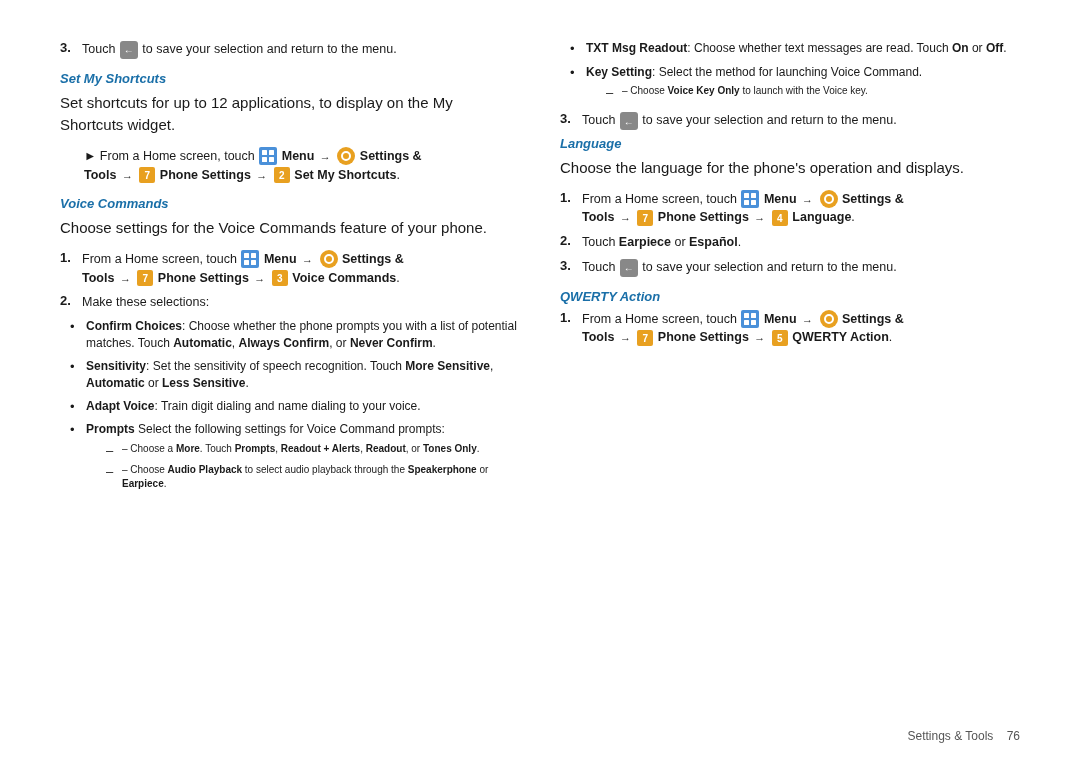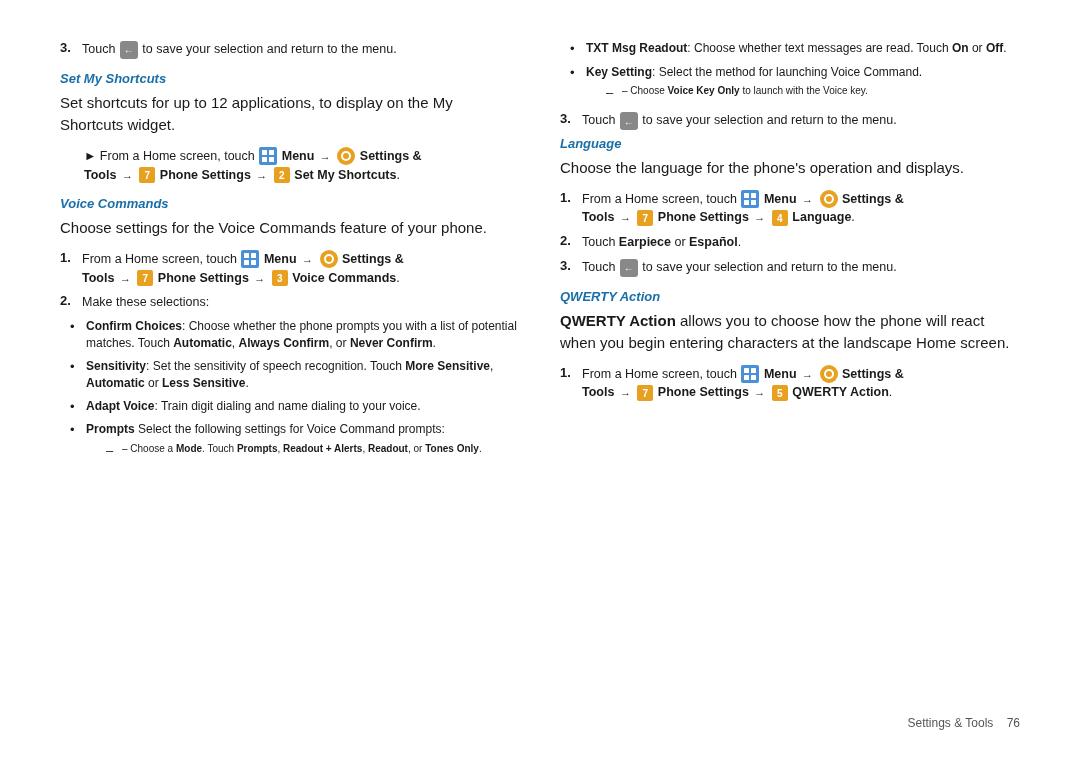--- a/index.html
+++ b/index.html
@@ -392,9 +392,6 @@
 
     <div class="section-block">
       <div class="section-title-italic-bold">QWERTY Action</div>
-      <p class="intro-line">
-        <b>QWERTY Action</b> allows you to choose how the phone will react when you begin entering characters at the landscape Home screen.
-      </p>
 
       <div class="numbered-step">
         <span class="step-num">1.</span>

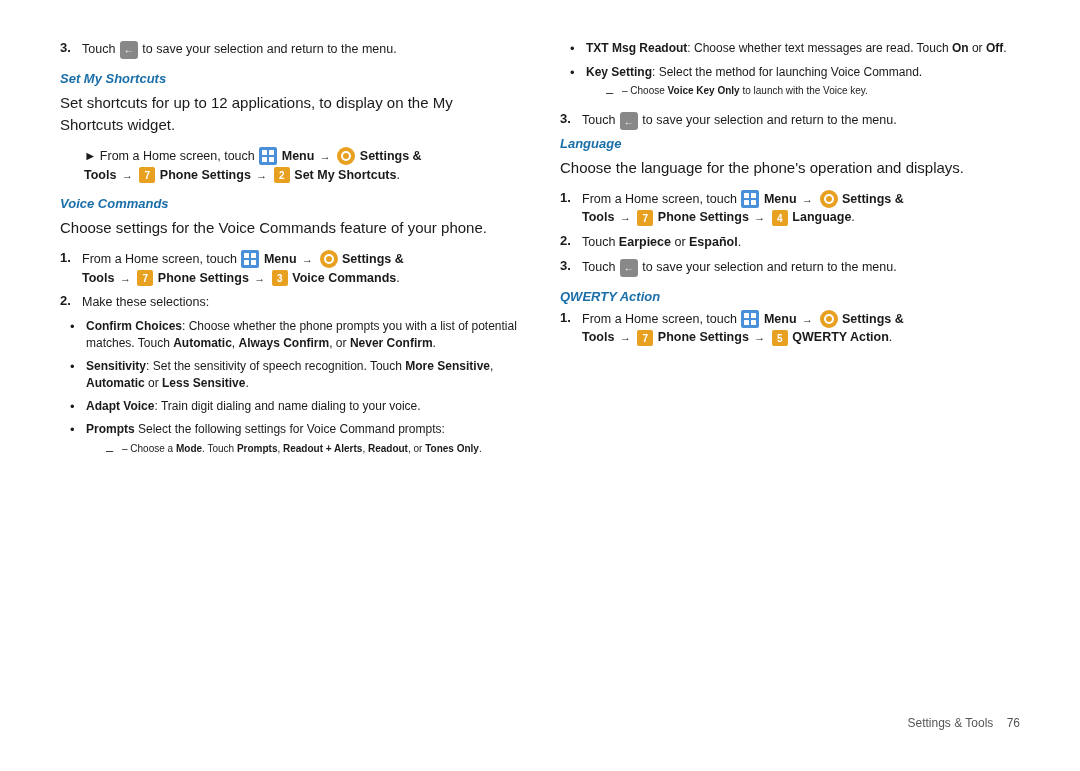--- a/index.html
+++ b/index.html
@@ -309,7 +309,7 @@
             <b>Prompts</b> Select the following settings for Voice Command prompts:
             <ul class="sub-bullet-list">
               <li>
-                <span>– Choose a <b>Mode</b>. Touch <b>Prompts</b>, <b>Readout + Alerts</b>, <b>Readout</b>, or <b>Tones Only</b>.</span>
+                <span>– Choose a <b>More</b>. Touch <b>Prompts</b>, <b>Readout + Alerts</b>, <b>Readout</b>, or <b>Tones Only</b>.</span>
               </li>
             </ul>
           </span>

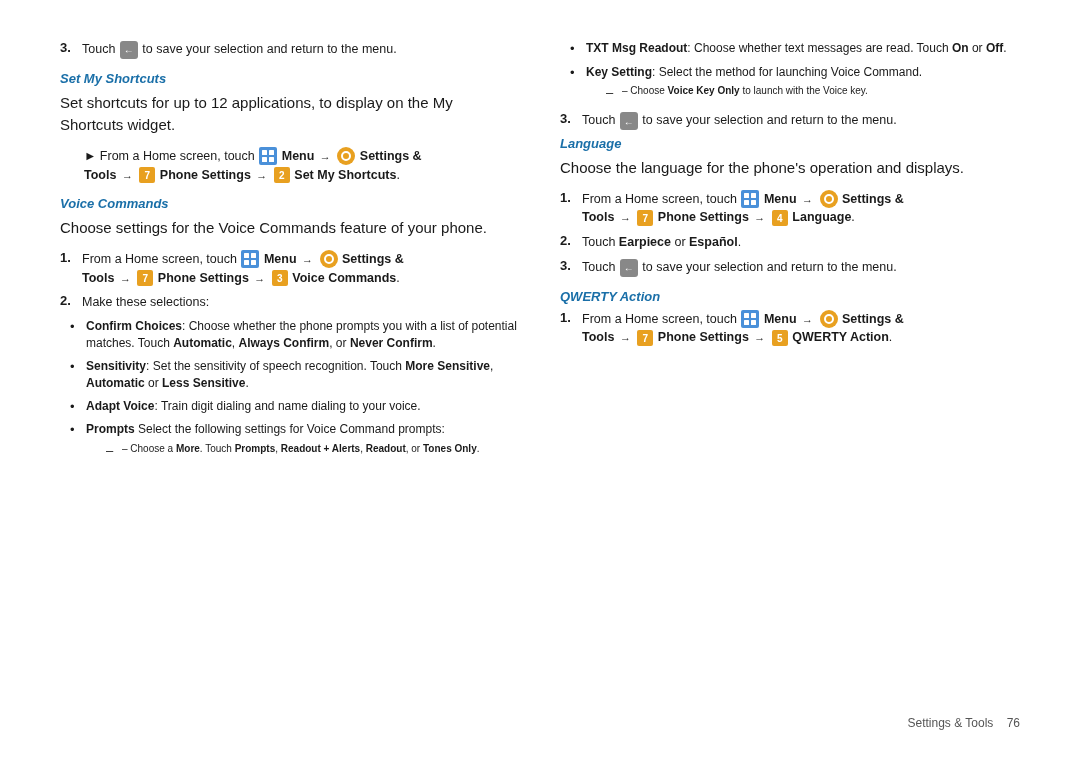--- a/index.html
+++ b/index.html
@@ -311,6 +311,9 @@
               <li>
                 <span>– Choose a <b>More</b>. Touch <b>Prompts</b>, <b>Readout + Alerts</b>, <b>Readout</b>, or <b>Tones Only</b>.</span>
               </li>
+              <li>
+                <span>– Choose <b>Audio Playback</b> to select audio playback through the <b>Speakerphone</b> or <b>Earpiece</b>.</span>
+              </li>
             </ul>
           </span>
         </li>

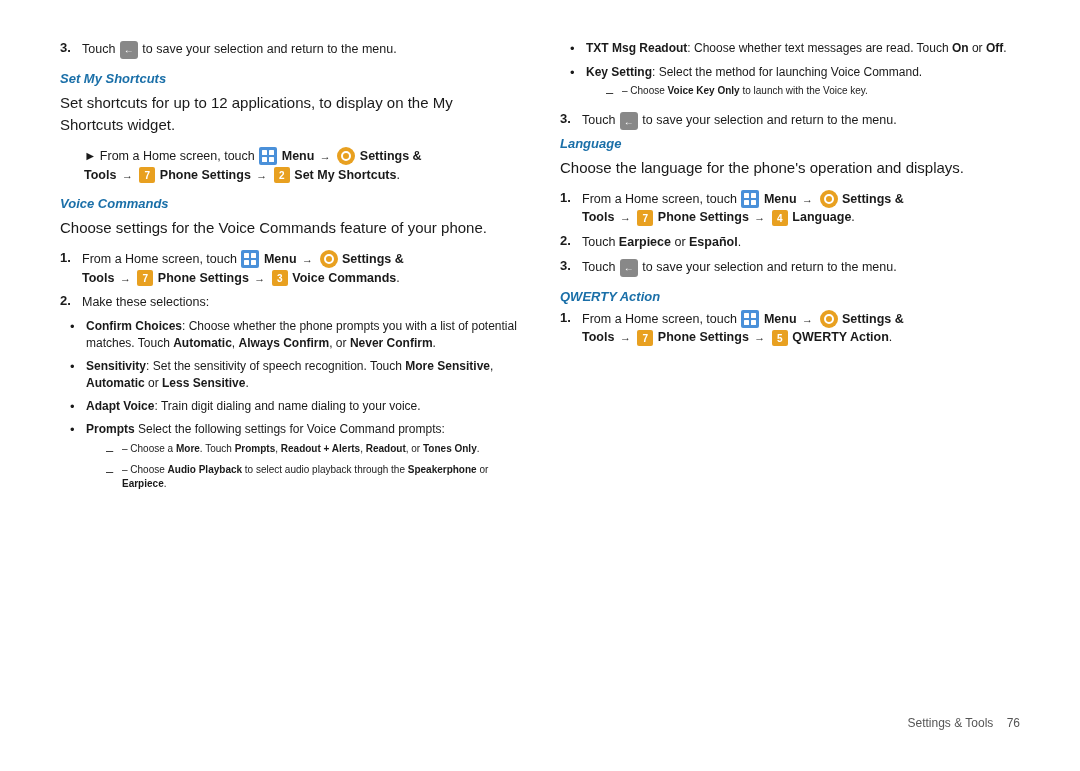--- a/index.html
+++ b/index.html
@@ -207,7 +207,7 @@
 
     .page-footer {
       position: absolute;
-      bottom: 41px;
+      bottom: 28px;
       right: 60px;
       font-size: 12px;
       color: #555;

